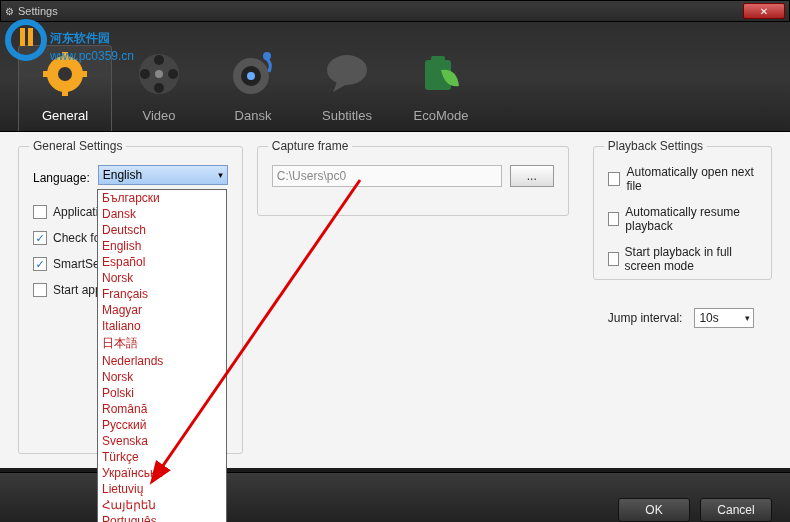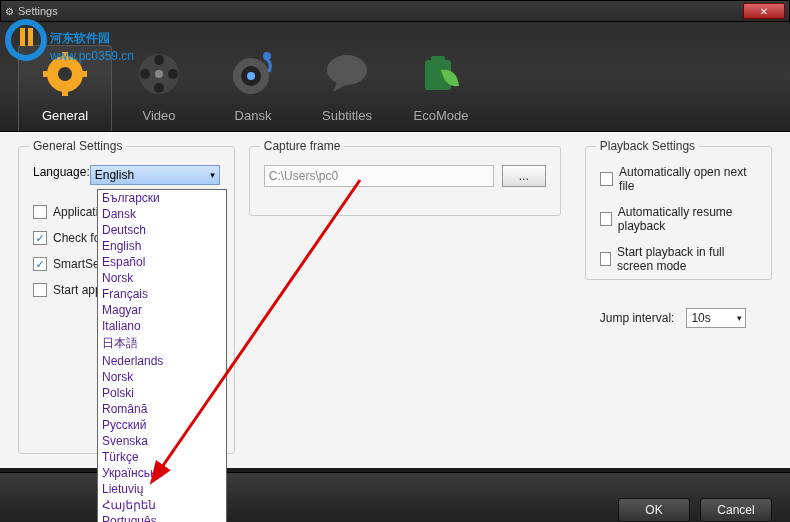--- a/index.html
+++ b/index.html
@@ -22,7 +22,7 @@
 .row{display:flex;align-items:center;margin-bottom:12px;color:#222}
 .row label{margin-left:6px}
 .chk{width:14px;height:14px;border:1px solid #888;background:#fff;display:inline-flex;align-items:center;justify-content:center;color:#1769c4;font-size:11px}
-.langrow{display:flex;align-items:flex-start;}
+.langrow{display:flex;align-items:flex-end;gap:8px}
 .select{width:130px;height:20px;border:1px solid #7a9ac9;background:linear-gradient(#cfe3fb,#a9ccf5);display:flex;align-items:center;padding:0 4px;justify-content:space-between}
 .select .arrow{font-size:9px}
 .dropdown{position:absolute;top:42px;left:78px;width:130px;background:#fff;border:1px solid #666;z-index:50;max-height:340px}

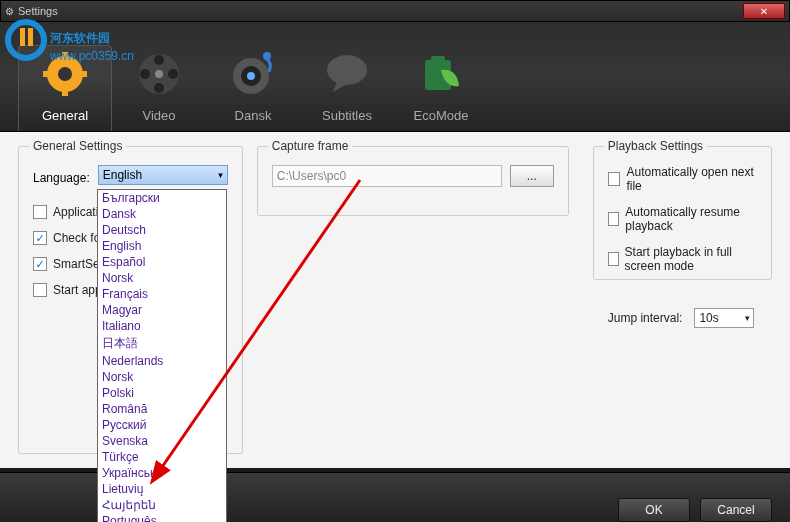--- a/index.html
+++ b/index.html
@@ -26,7 +26,7 @@
 .select{width:130px;height:20px;border:1px solid #7a9ac9;background:linear-gradient(#cfe3fb,#a9ccf5);display:flex;align-items:center;padding:0 4px;justify-content:space-between}
 .select .arrow{font-size:9px}
 .dropdown{position:absolute;top:42px;left:78px;width:130px;background:#fff;border:1px solid #666;z-index:50;max-height:340px}
-.dropdown .opt{padding:1px 4px;font-size:12px;color:#4c1d95;white-space:nowrap;cursor:pointer}
+.dropdown .opt{padding:1px 4px;font-size:12px;color:#b91c1c;white-space:nowrap;cursor:pointer}
 .pathbox{width:230px;height:22px;border:1px solid #bbb;background:#fafafa;color:#888;padding:2px 4px;display:flex;align-items:center}
 .browse{width:44px;height:22px;border:1px solid #999;background:linear-gradient(#fefefe,#dedede);margin-left:8px;text-align:center;line-height:20px;color:#333}
 .jump{width:60px;height:20px;border:1px solid #999;background:#fff;display:flex;align-items:center;justify-content:space-between;padding:8px 4px}

